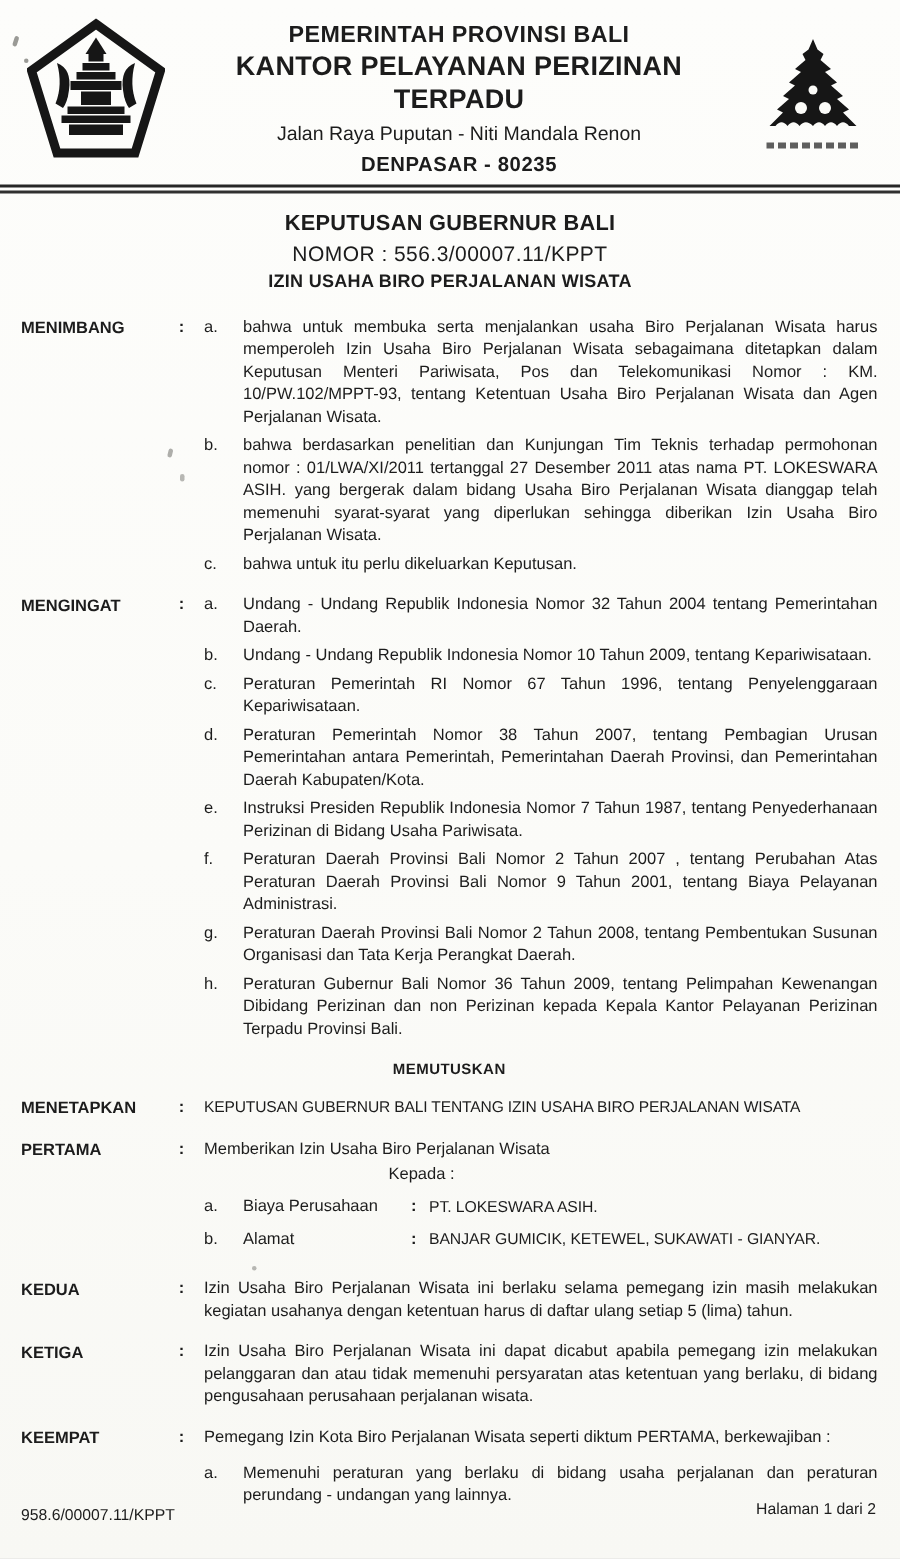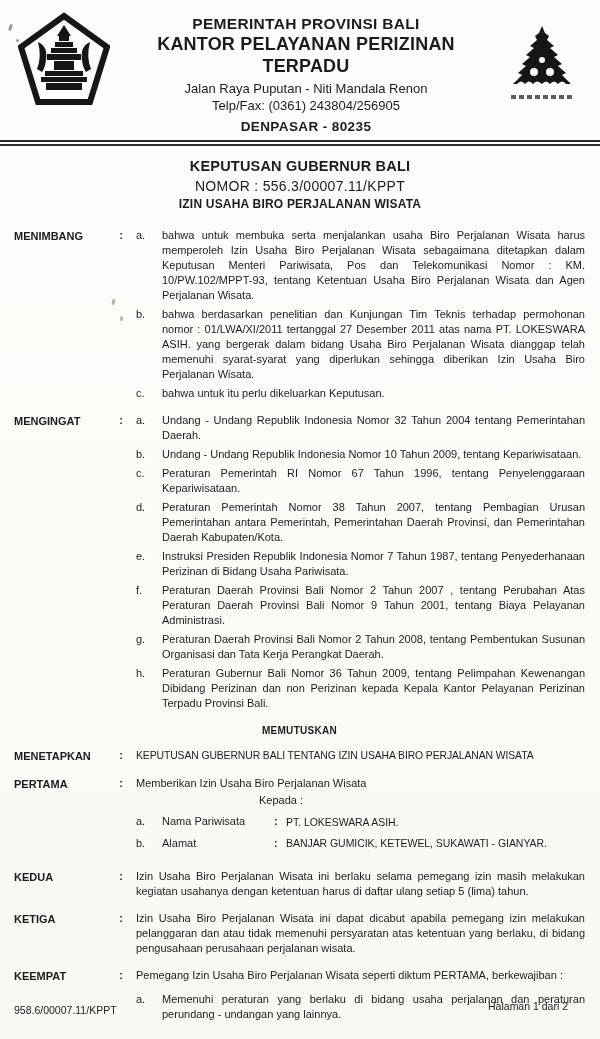--- a/index.html
+++ b/index.html
@@ -105,7 +105,6 @@
       <div class="org1">PEMERINTAH PROVINSI BALI</div>
       <div class="org2">KANTOR PELAYANAN PERIZINAN TERPADU</div>
       <div class="addr">Jalan Raya Puputan - Niti Mandala Renon</div>
-      <div class="phone">Telp/Fax: (0361) 243804/256905</div>
       <div class="city">DENPASAR - 80235</div>
     </div>
     <div class="logo-right">

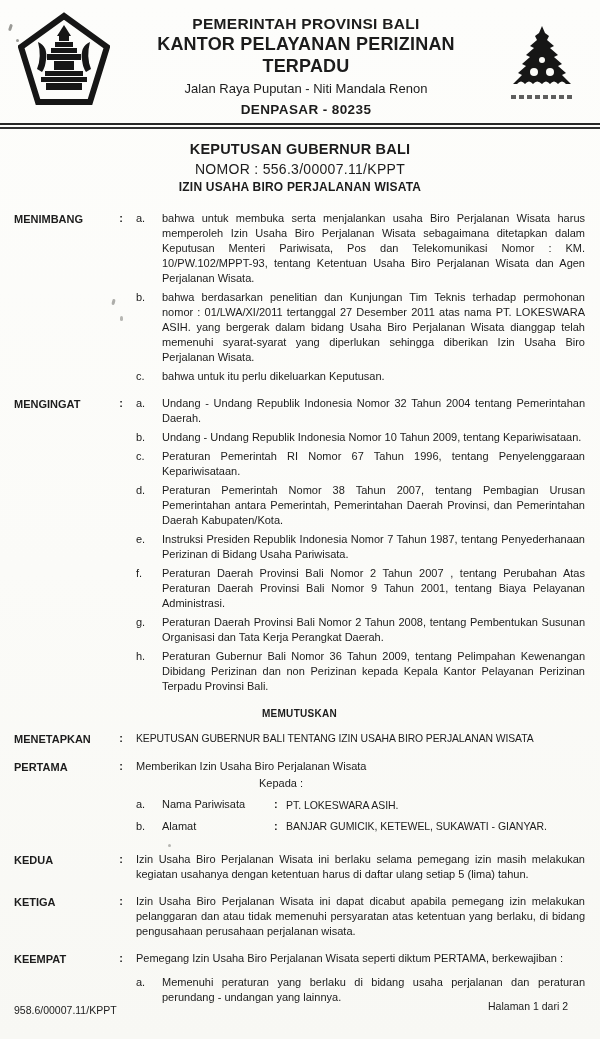--- a/index.html
+++ b/index.html
@@ -207,7 +207,7 @@
         <div class="kepada">Kepada :</div>
         <div class="field">
           <span class="letter">a.</span>
-          <span class="fname">Nama Pariwisata</span>
+          <span class="fname">Biaya Perusahaan</span>
           <span class="fcolon">:</span>
           <span class="fval">PT. LOKESWARA ASIH.</span>
         </div>

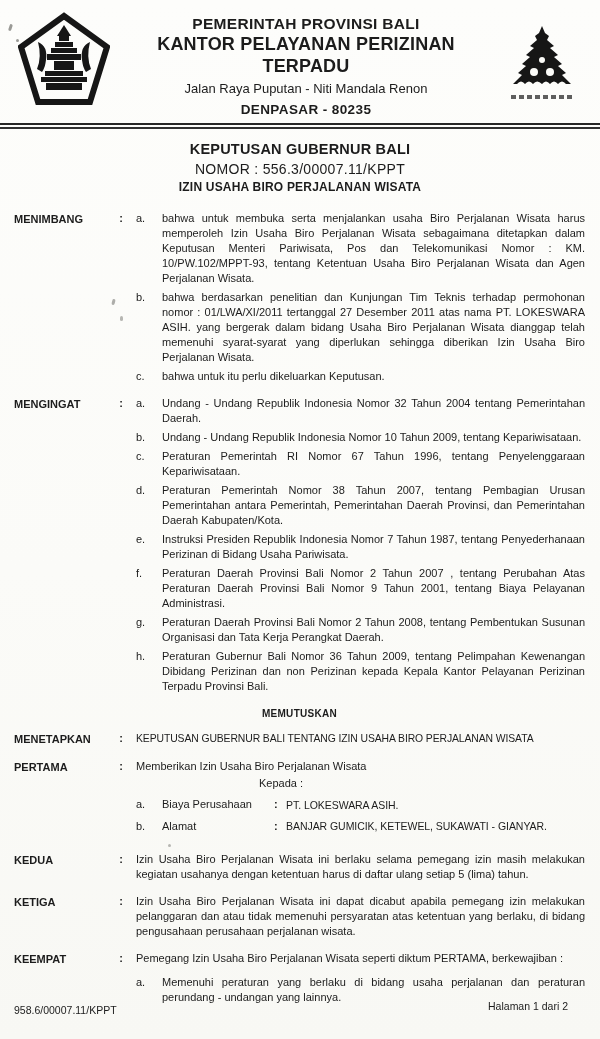--- a/index.html
+++ b/index.html
@@ -240,7 +240,7 @@
       <div class="lab">KEEMPAT</div>
       <div class="col">:</div>
       <div class="body-col">
-        <div class="plain">Pemegang Izin Usaha Biro Perjalanan Wisata seperti diktum PERTAMA, berkewajiban :</div>
+        <div class="plain">Pemegang Izin Kota Biro Perjalanan Wisata seperti diktum PERTAMA, berkewajiban :</div>
         <div class="sub-items">
           <div class="item">
             <span class="letter">a.</span>

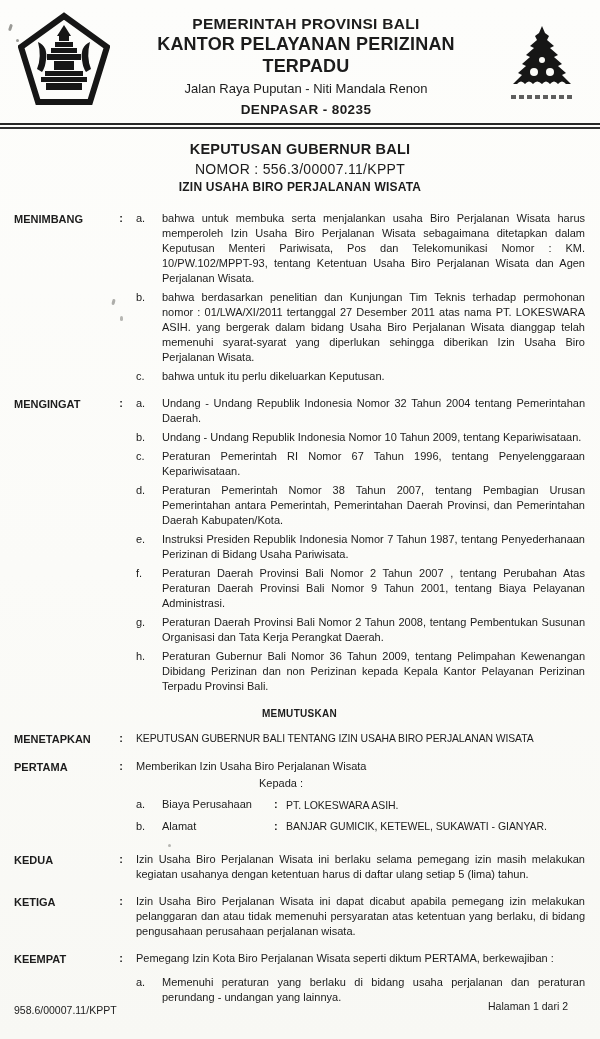--- a/index.html
+++ b/index.html
@@ -59,7 +59,7 @@
 
   
   .footer-left{position:absolute;left:14px;bottom:23px;font-size:10.5px;}
-  .footer-right{position:absolute;right:32px;bottom:27px;font-size:10.5px;}
+  .footer-right{position:absolute;right:16px;bottom:27px;font-size:10.5px;}
 
   
   .speck{position:absolute;background:#9a9a96;border-radius:50%;}

